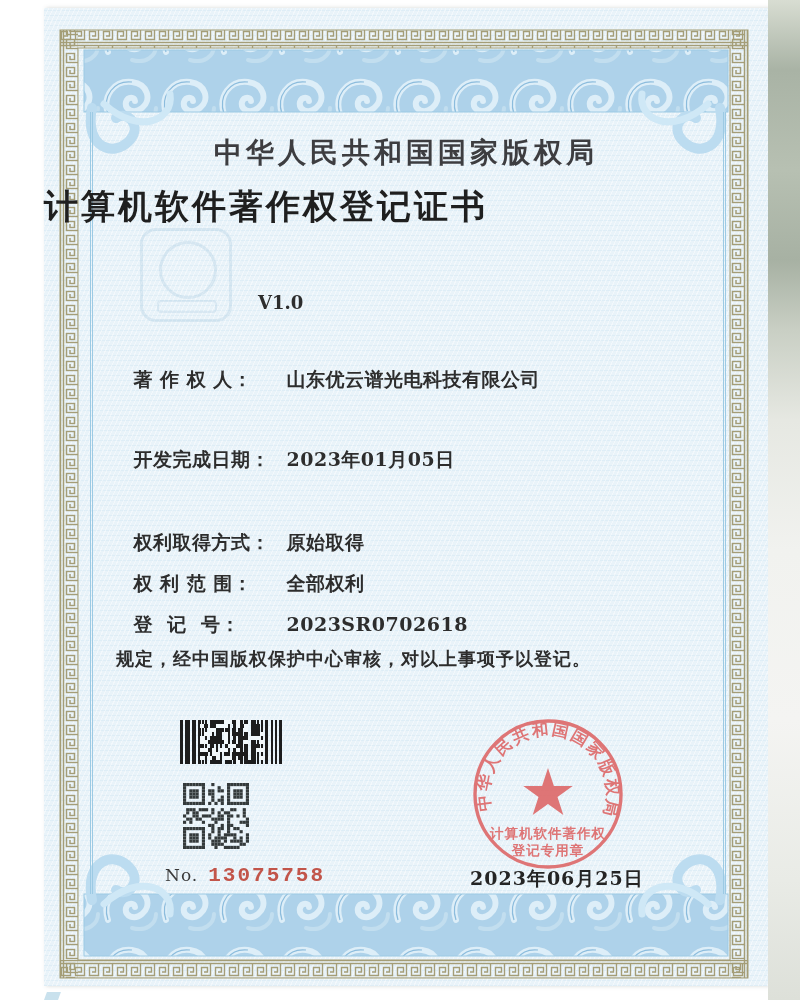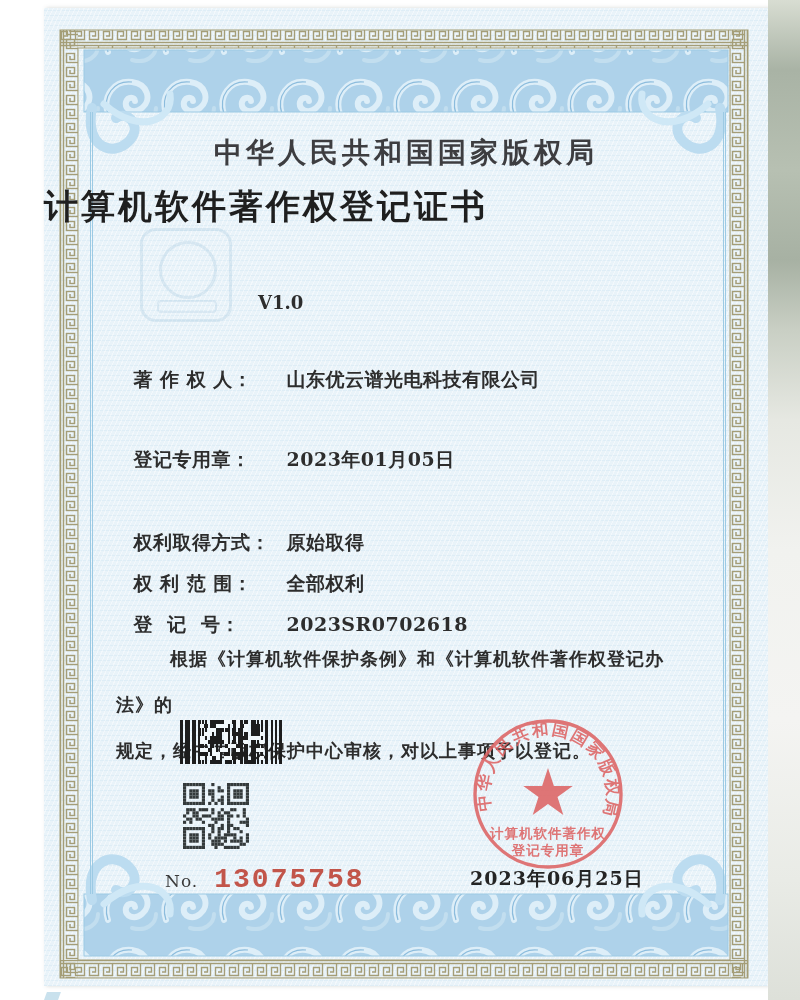--- a/index.html
+++ b/index.html
@@ -155,7 +155,7 @@
     <span class="lab">著 作 权 人：</span><span class="val">山东优云谱光电科技有限公司</span>
   </div>
   <div class="row" style="top:417px">
-    <span class="lab">登记专用章：</span><span class="val">2023年01月05日</span>
+    <span class="lab">开发完成日期：</span><span class="val">2023年01月05日</span>
   </div>
   <div class="row" style="top:500px">
     <span class="lab">权利取得方式：</span><span class="val">原始取得</span>

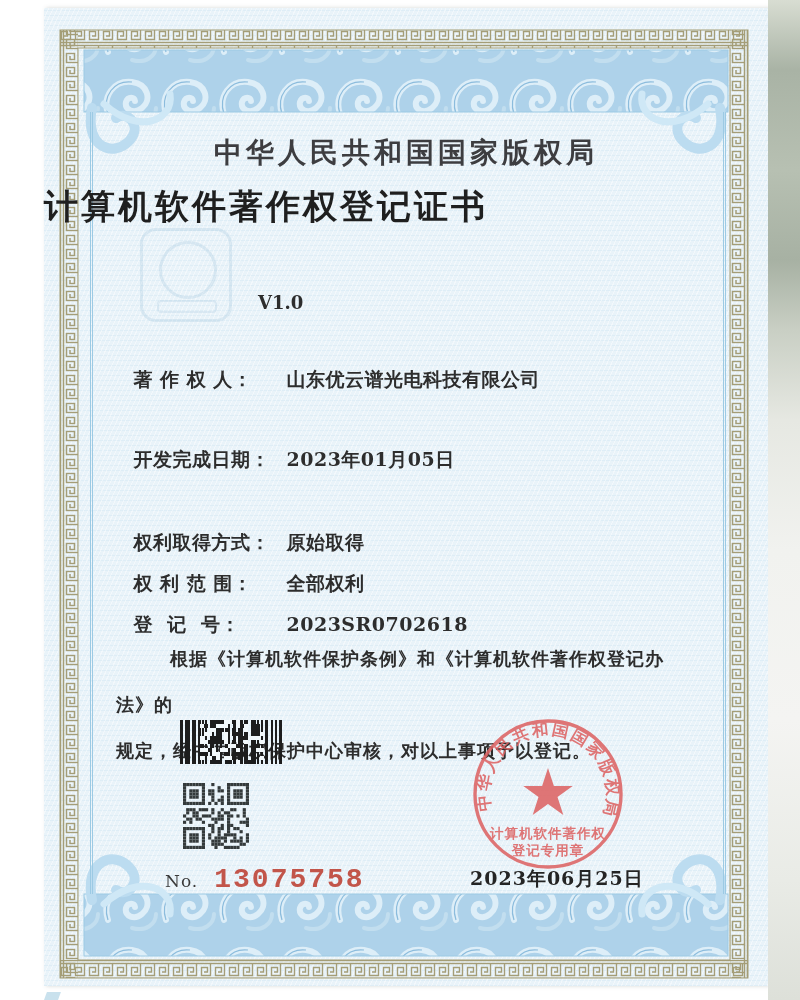--- a/index.html
+++ b/index.html
@@ -168,7 +168,6 @@
   </div>
 
   <div class="statement">
-    <div class="l1">根据《计算机软件保护条例》和《计算机软件著作权登记办法》的</div>
     <div class="l2">规定，经中国版权保护中心审核，对以上事项予以登记。</div>
   </div>
 

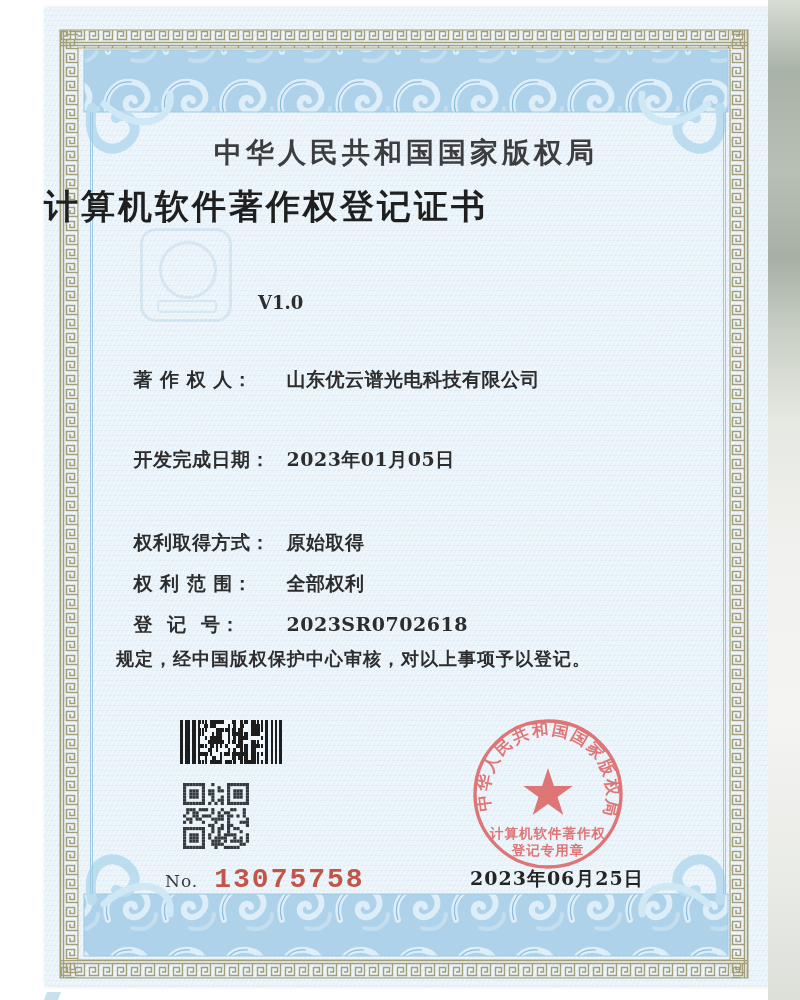--- a/index.html
+++ b/index.html
@@ -74,7 +74,7 @@
   .serial .no{font-size:17px;color:#3a3a3a;letter-spacing:1px;}
   .serial .digits{
     font-family:"Liberation Mono","DejaVu Sans Mono",monospace;
-    font-size:28px;font-weight:bold;letter-spacing:2px;margin-left:16px;color:#c2554a;
+    font-size:21px;font-weight:bold;letter-spacing:2px;margin-left:10px;color:#c2554a;
   }
   .issue-date{
     position:absolute;left:426px;top:858px;z-index:6;

